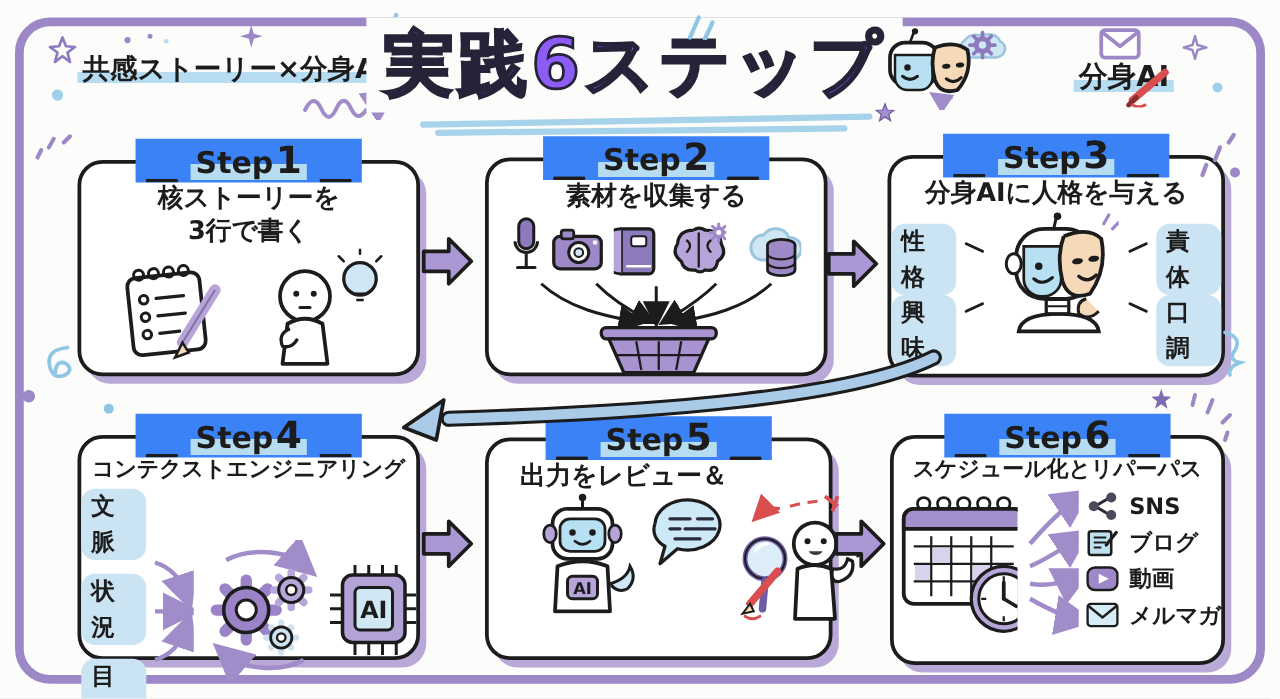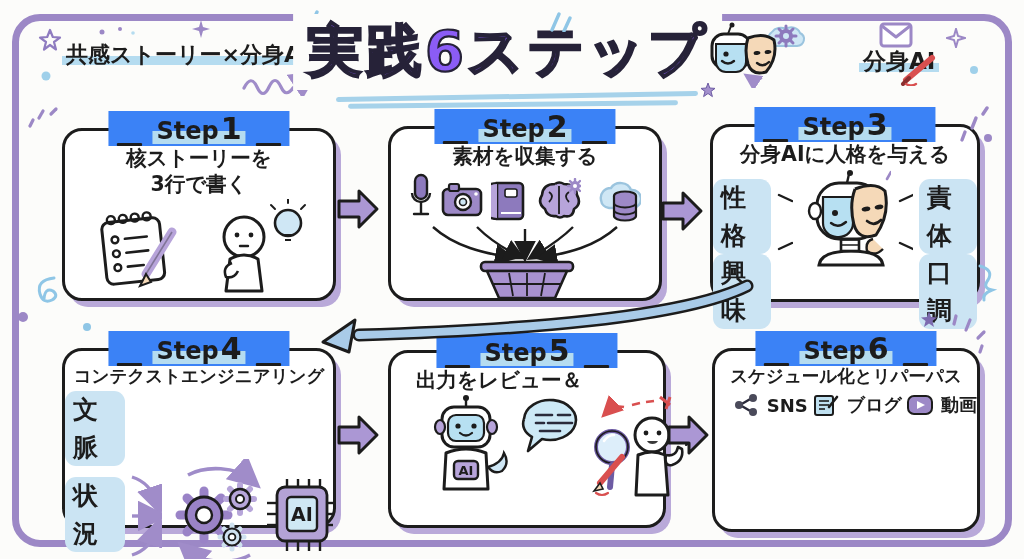--- a/index.html
+++ b/index.html
@@ -27,7 +27,7 @@
   .box-title{font-weight:700;font-size:20.5px;text-align:center;line-height:1.28;margin-top:14px;}
   .box-title.small{font-size:17.5px;}
   .pill{display:inline-block;background:#cbe4f3;border-radius:11px;padding:0 8px;
-    font-weight:700;font-size:25px;line-height:1.5;}
+    font-weight:700;font-size:19px;line-height:1.5;}
   .flow-arrow{position:absolute;}
   .content{display:flex;align-items:center;justify-content:center;}
   svg text{font-family:"DejaVu Sans","Liberation Sans",sans-serif;}

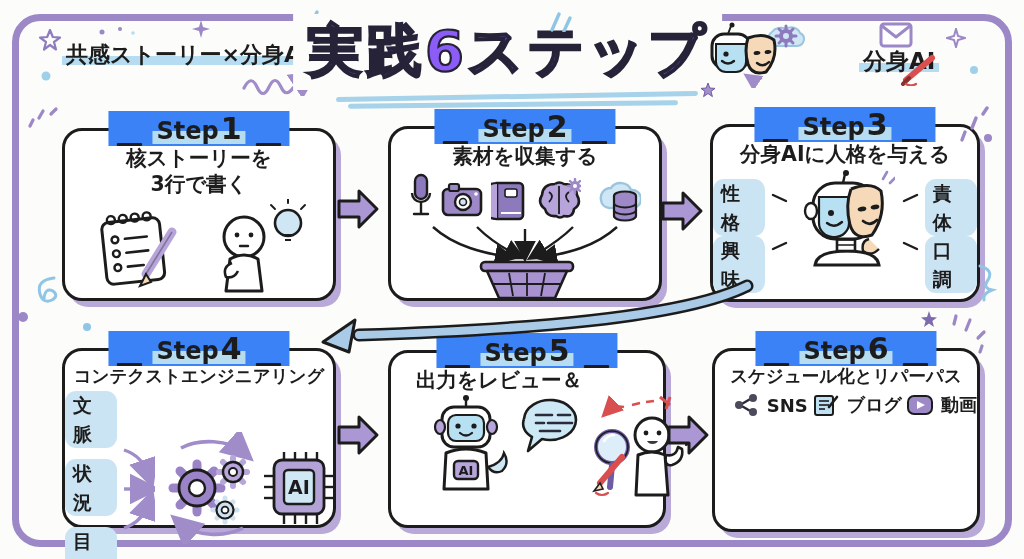--- a/index.html
+++ b/index.html
@@ -520,7 +520,7 @@
           <path d="M4 88 C 18 96 30 102 42 104" marker-end="url(#ahp)"></path>
           </g>
       </svg>
-      <div style="display:flex;flex-direction:row;gap:5px;padding-top:2px">
+      <div style="display:flex;flex-direction:column;gap:5px;padding-top:2px">
         <div class="out-row">
           <svg width="26" height="24">
             <line x1="7" y1="12" x2="19" y2="5" stroke="#2a2a3a" stroke-width="2.4"></line>

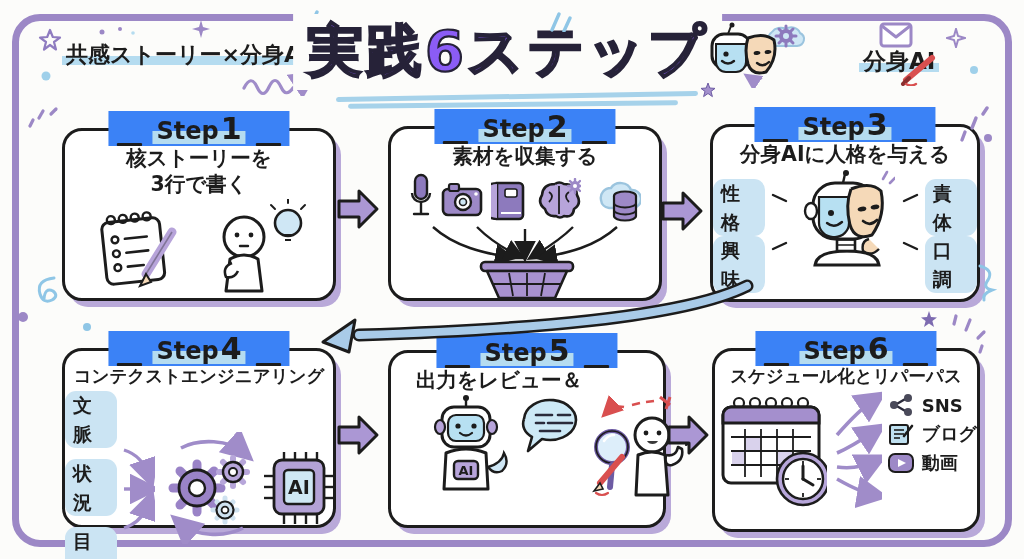--- a/index.html
+++ b/index.html
@@ -550,6 +550,13 @@
             </svg>
           <span class="out-label">動画</span>
         </div>
+        <div class="out-row">
+          <svg width="26" height="20">
+            <rect x="1" y="1" width="24" height="18" rx="3" fill="#d6ecf7" stroke="#1c1c1c" stroke-width="2"></rect>
+            <path d="M2 3 L13 12 L24 3" fill="none" stroke="#1c1c1c" stroke-width="2"></path>
+            </svg>
+          <span class="out-label">メルマガ</span>
+        </div>
       </div>
     </div>
   </div>

